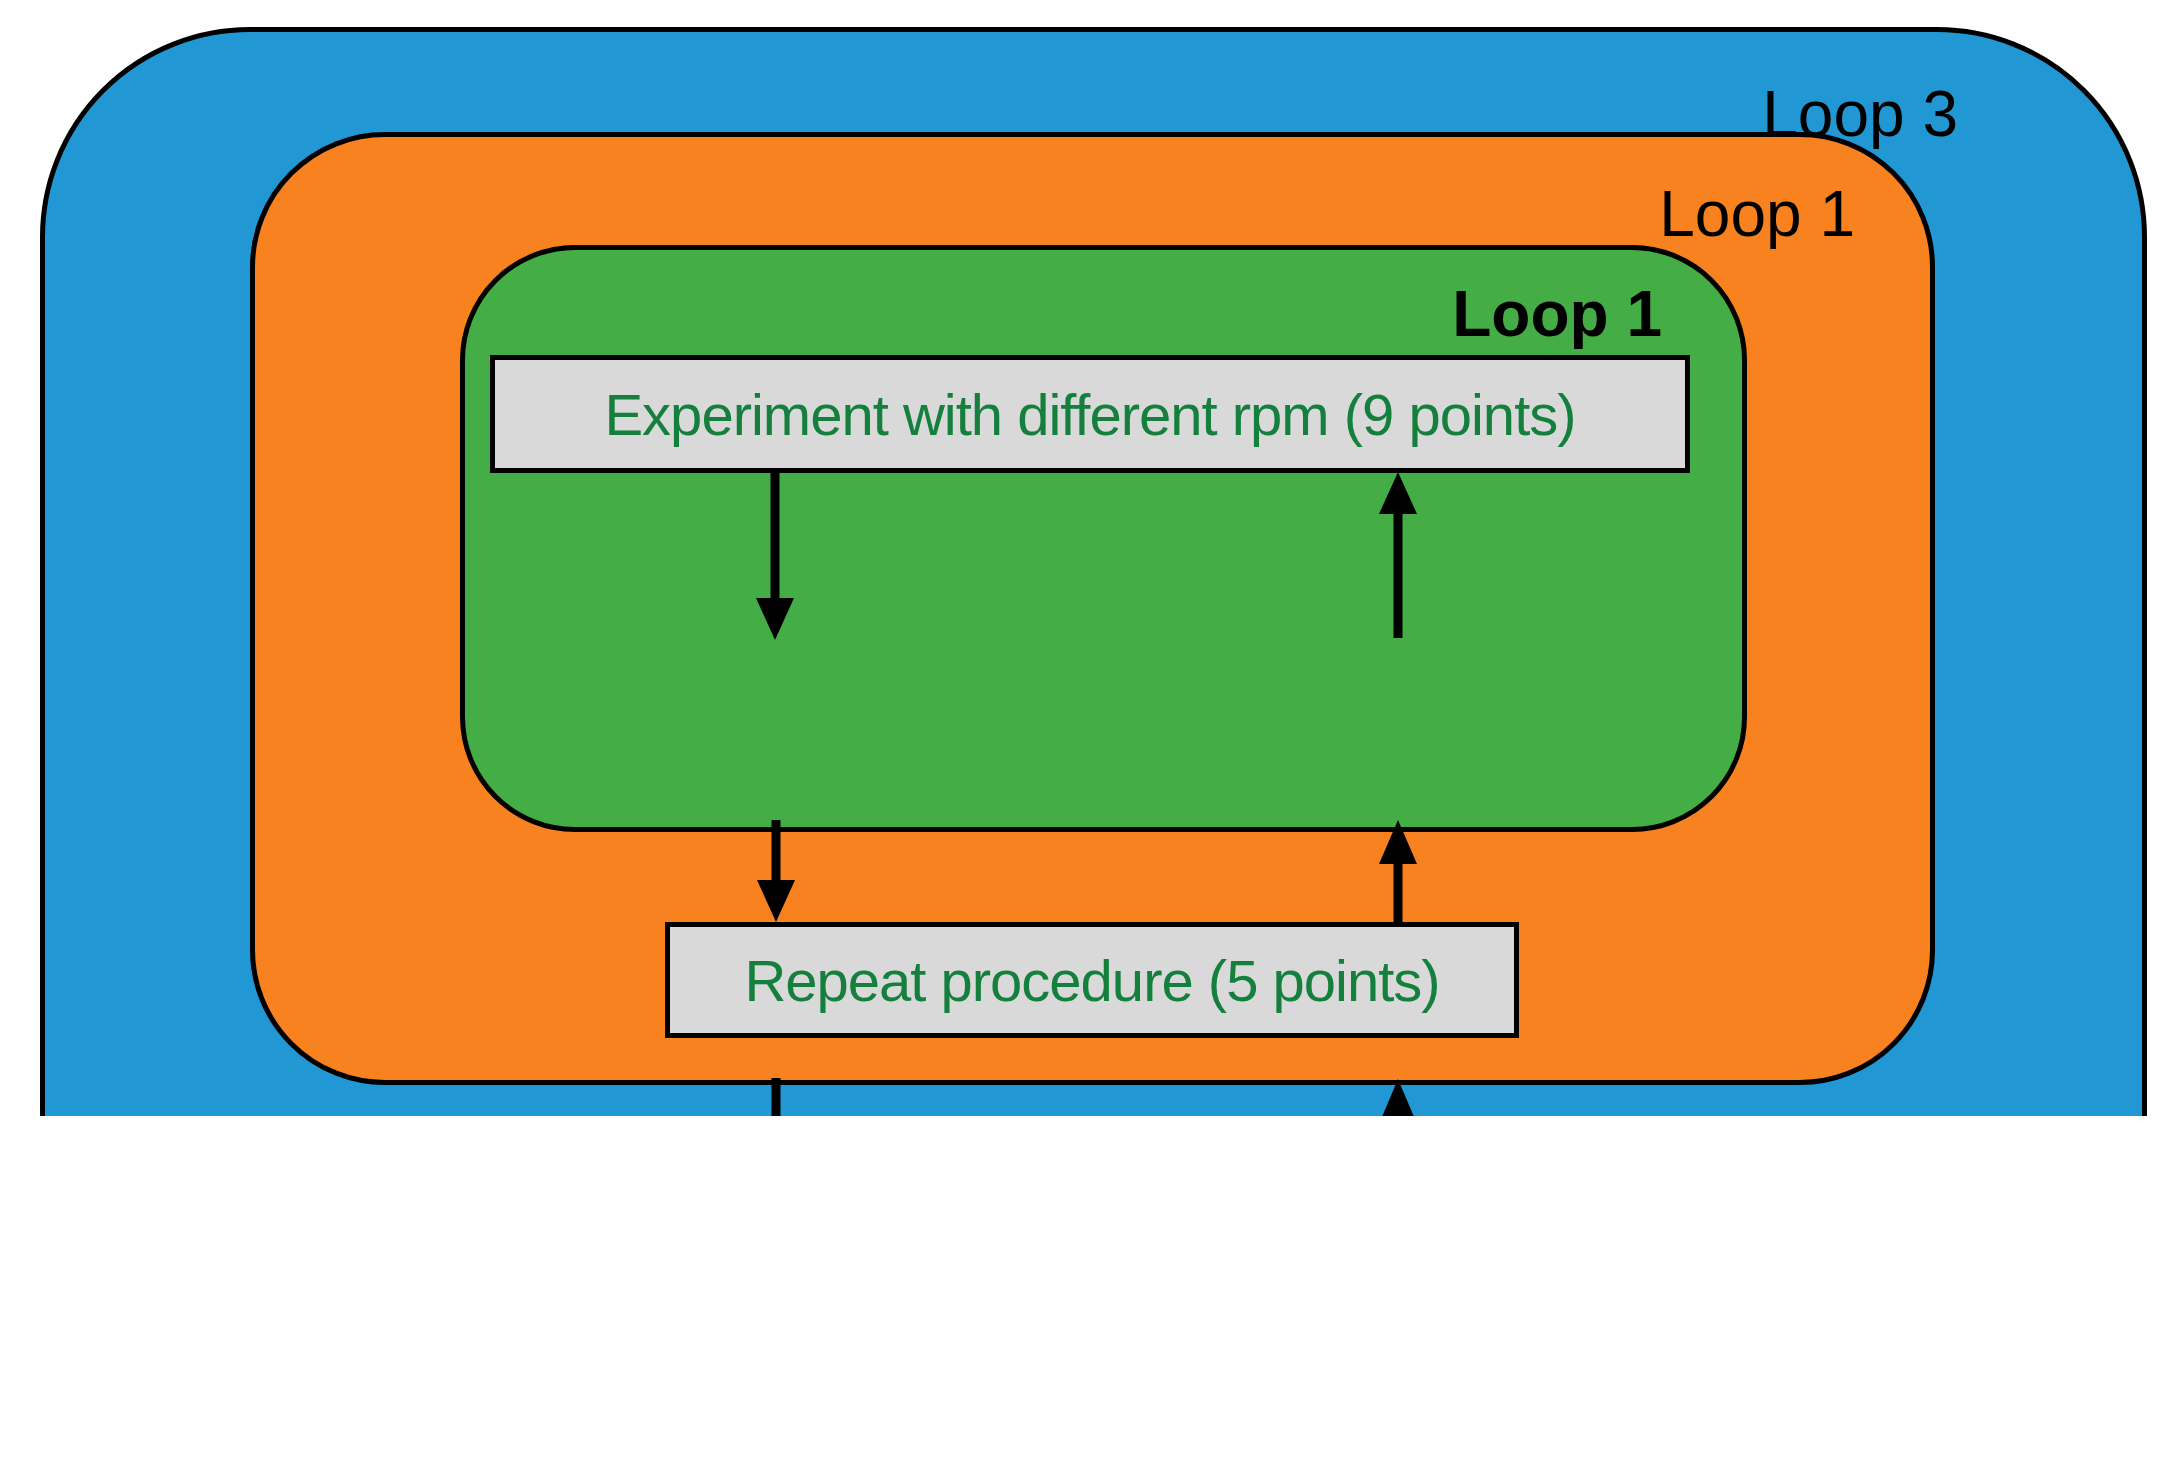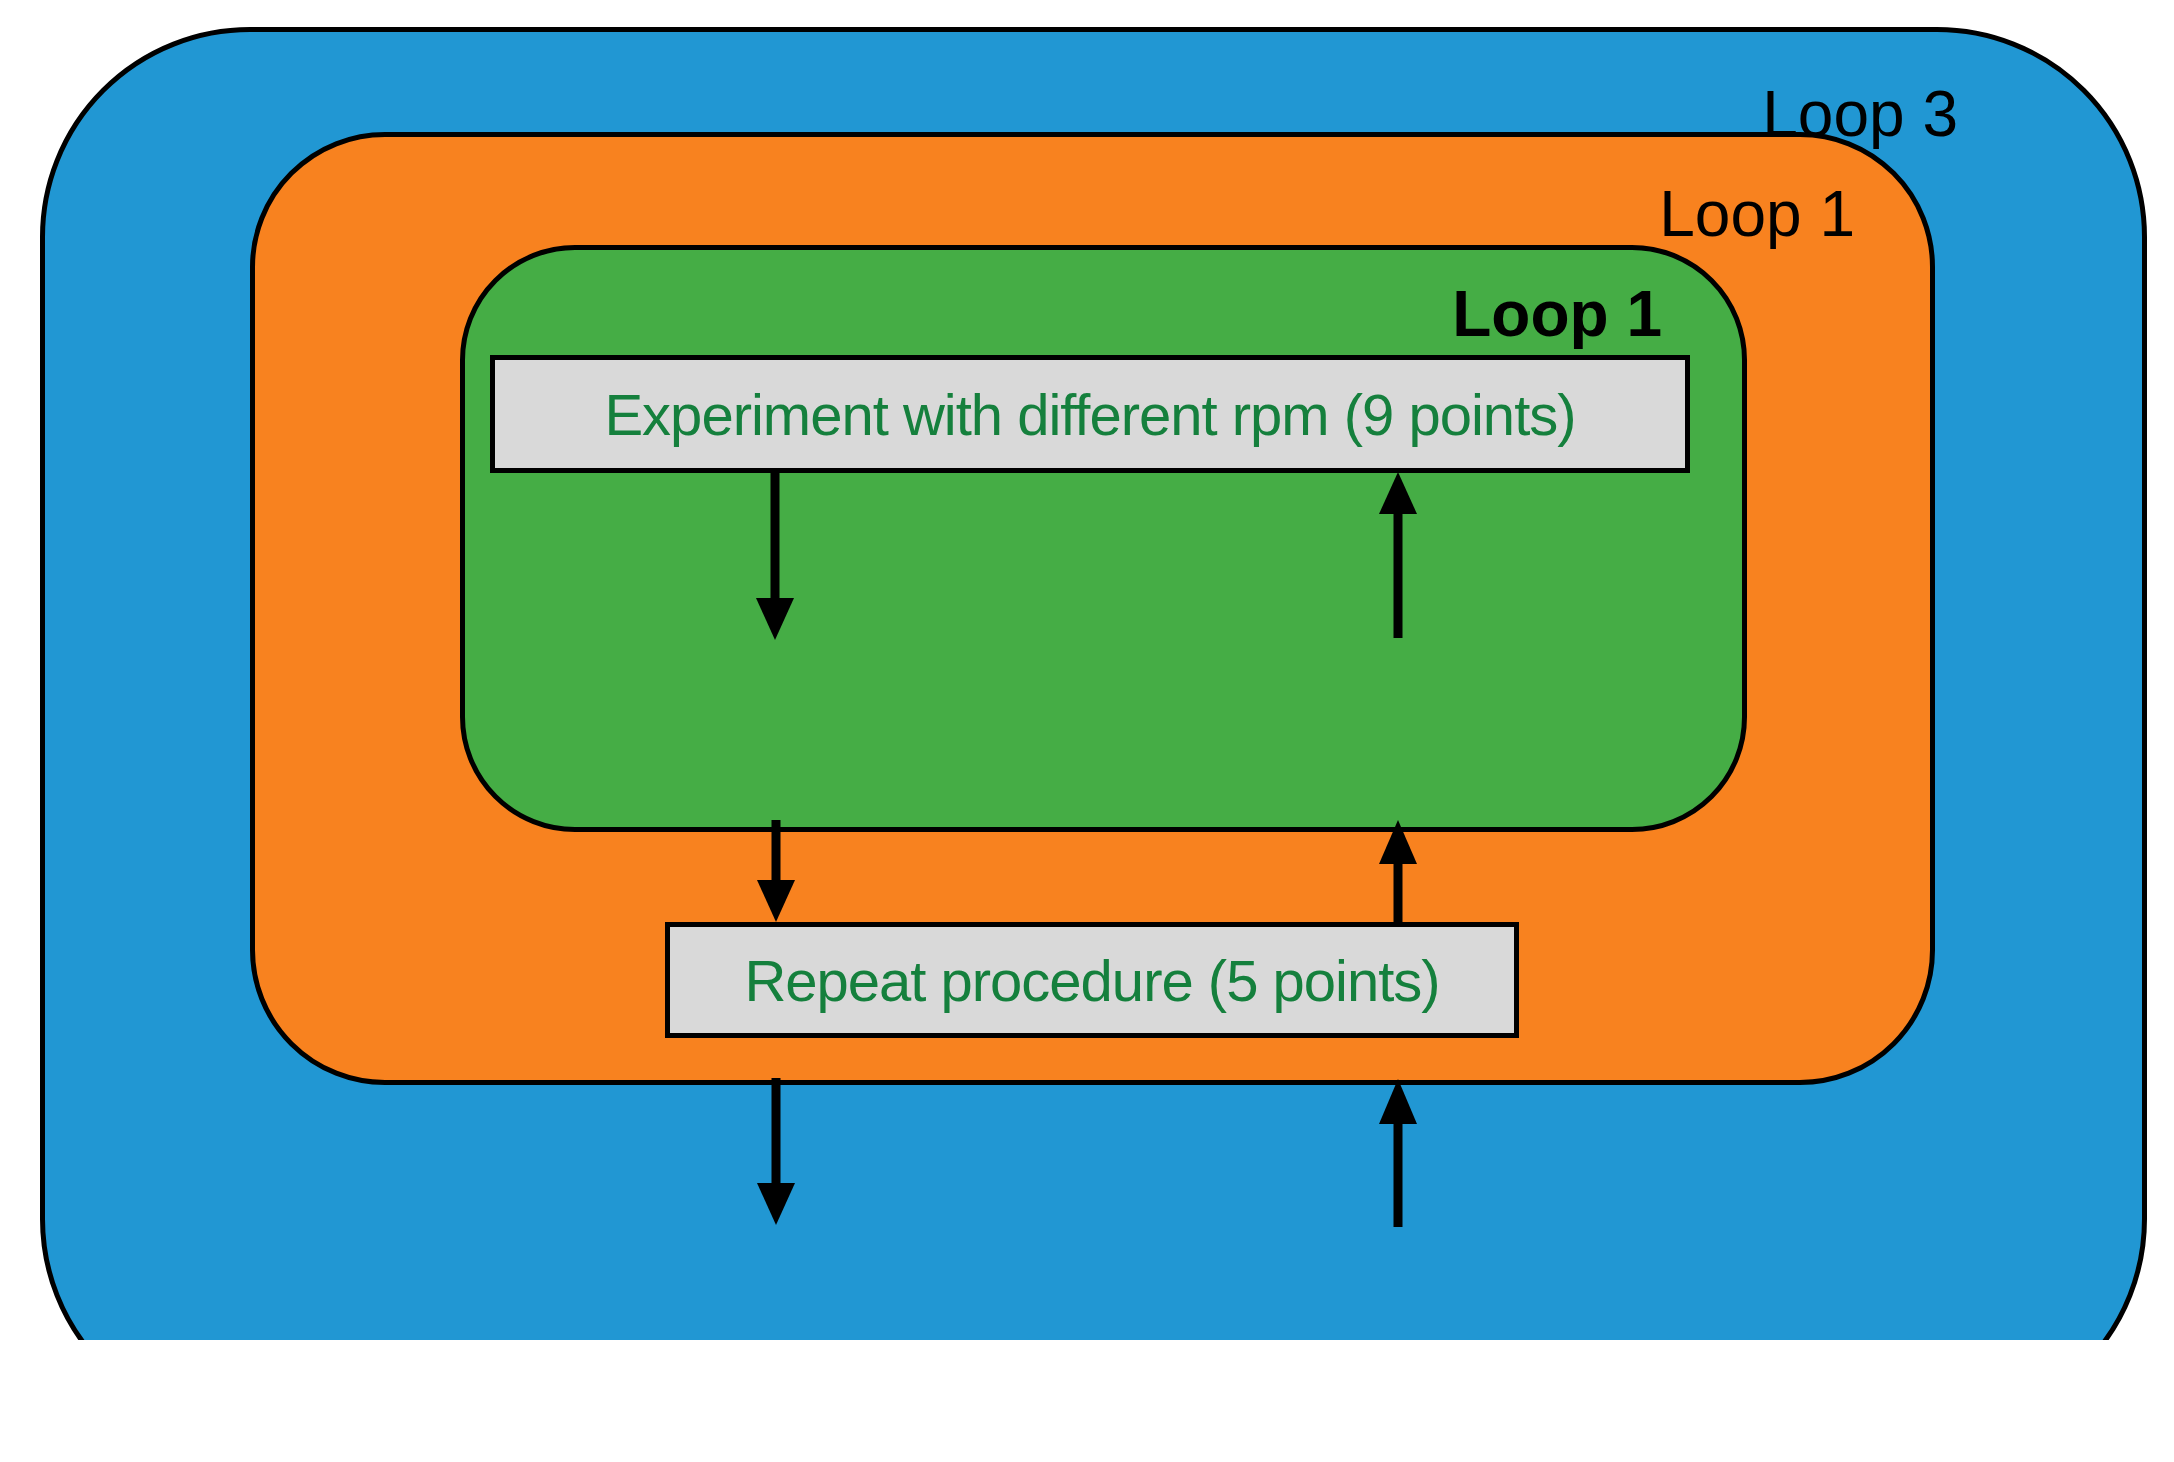--- a/index.html
+++ b/index.html
@@ -11,7 +11,7 @@
   #canvas {
     position: relative;
     width: 2174px;
-    height: 1340px;
+    height: 1116px;
     background: #ffffff;
     overflow: hidden;
   }

